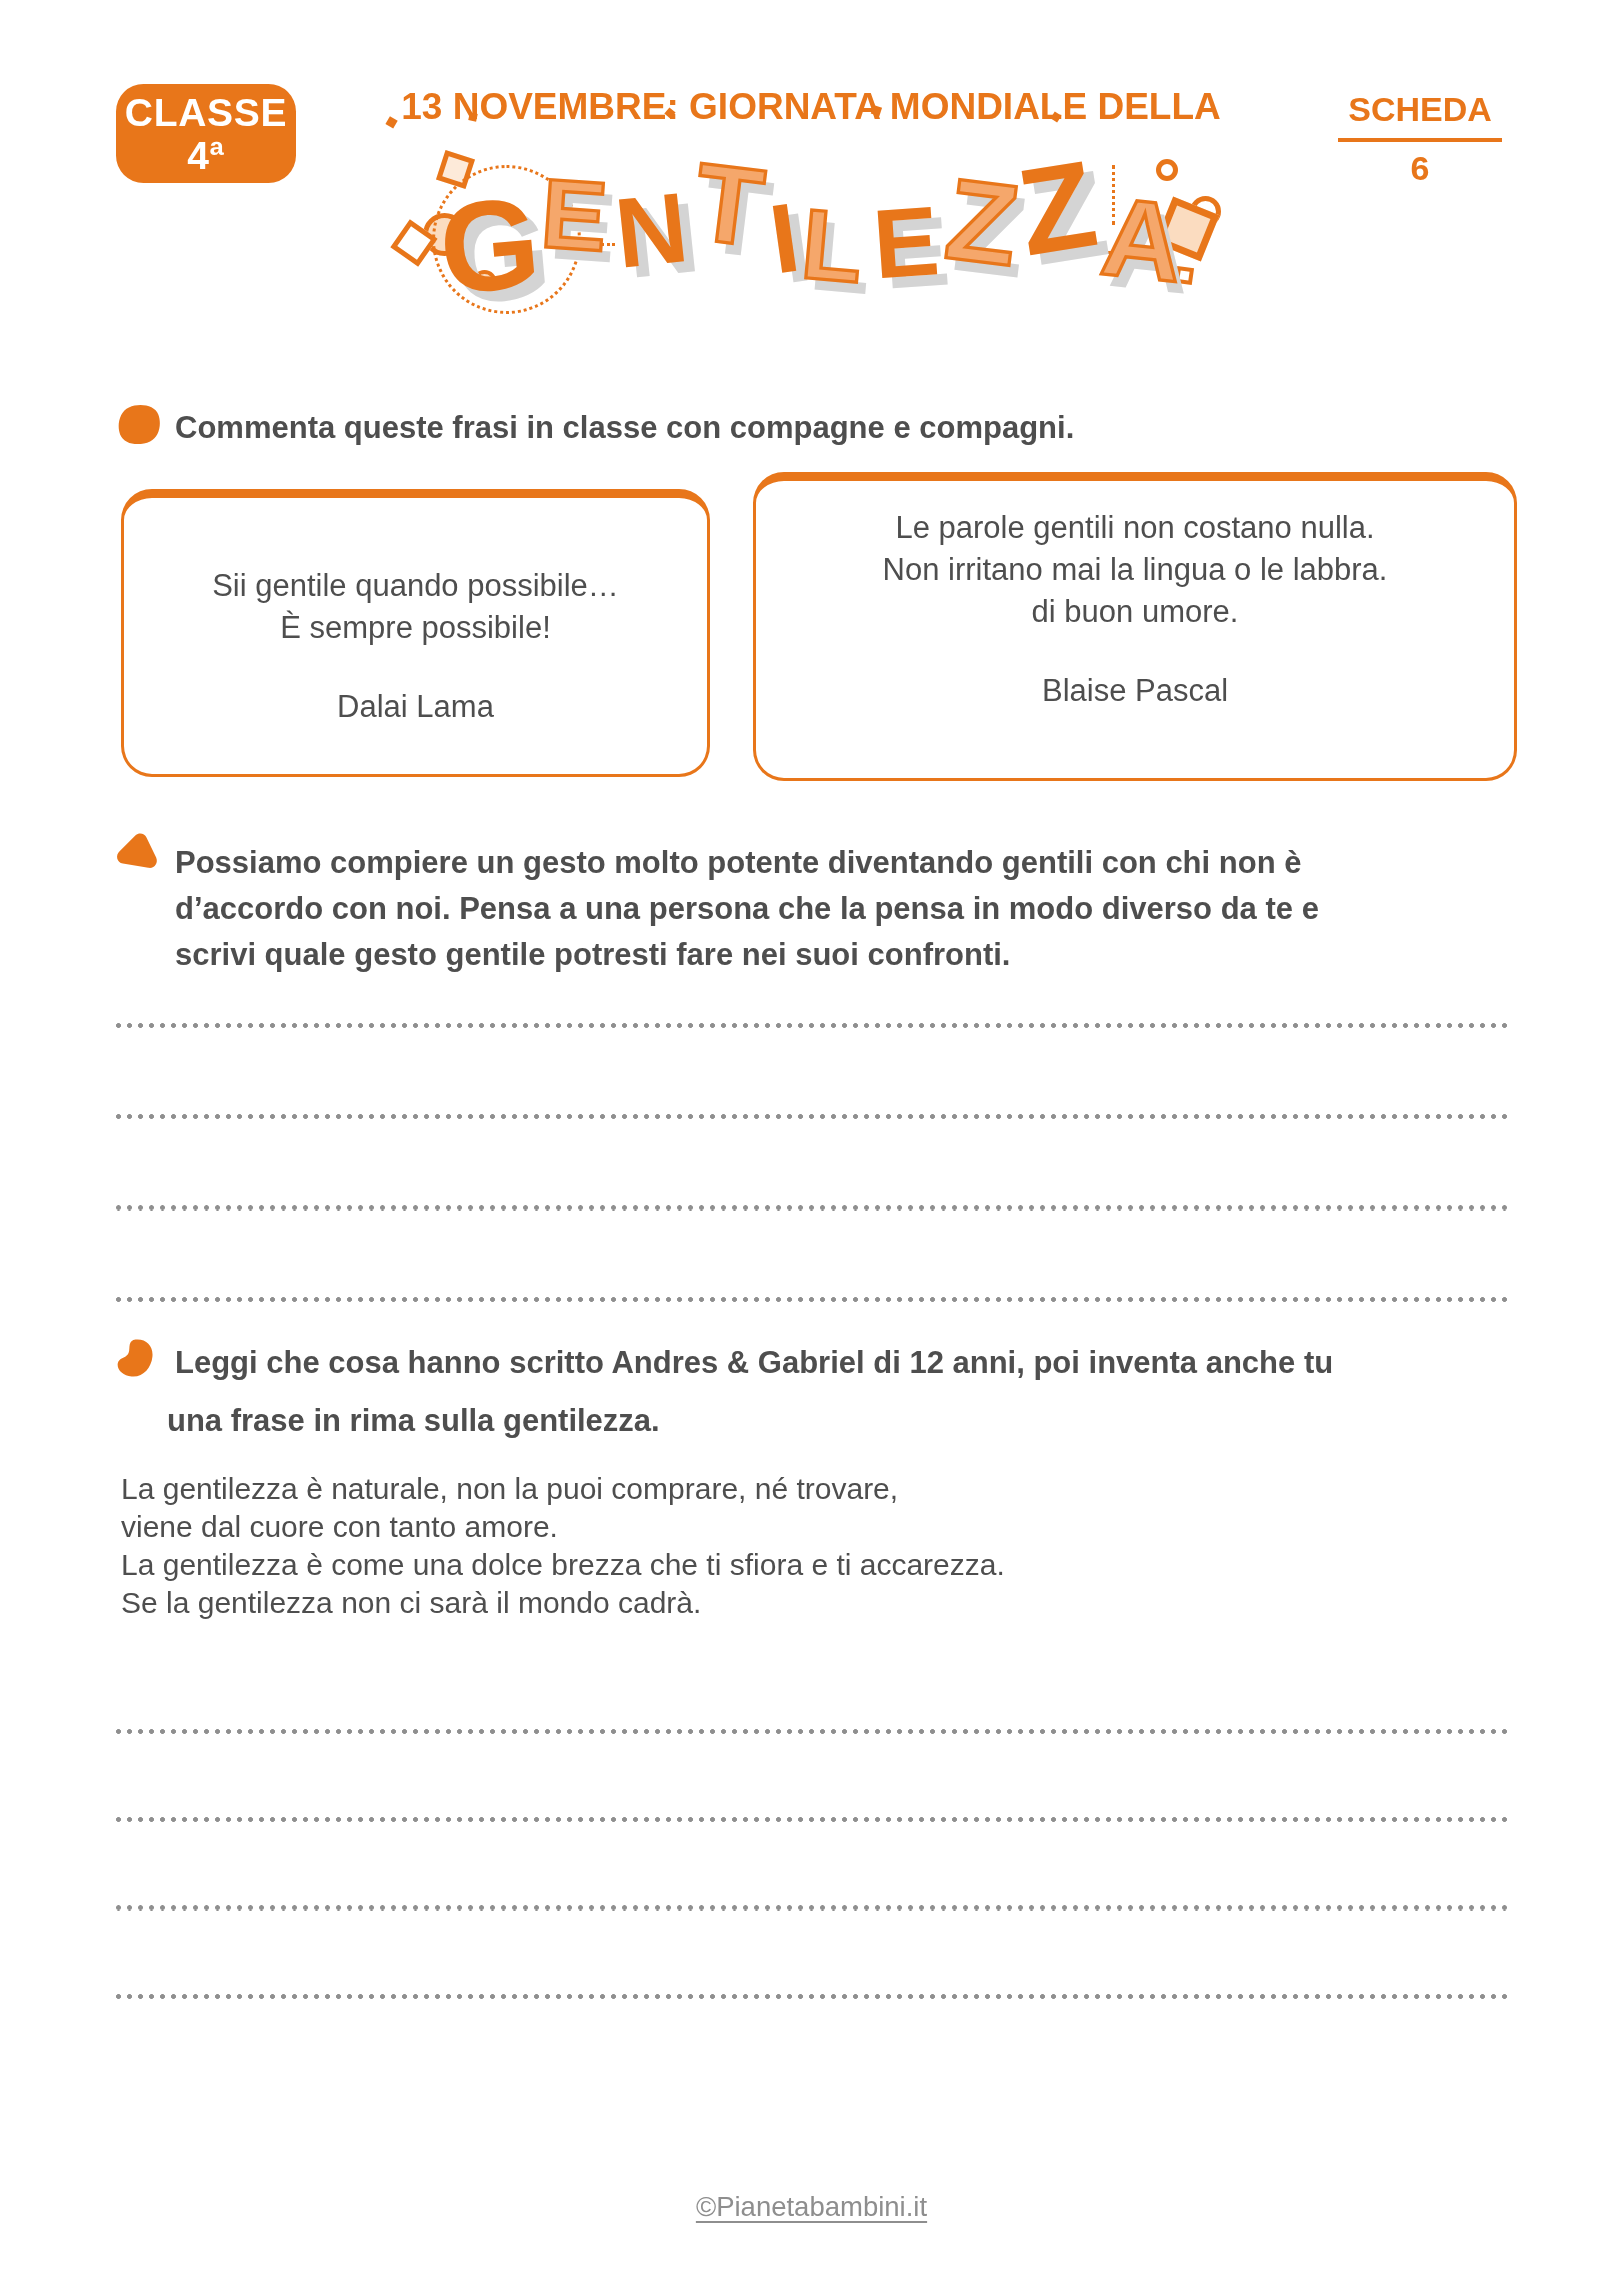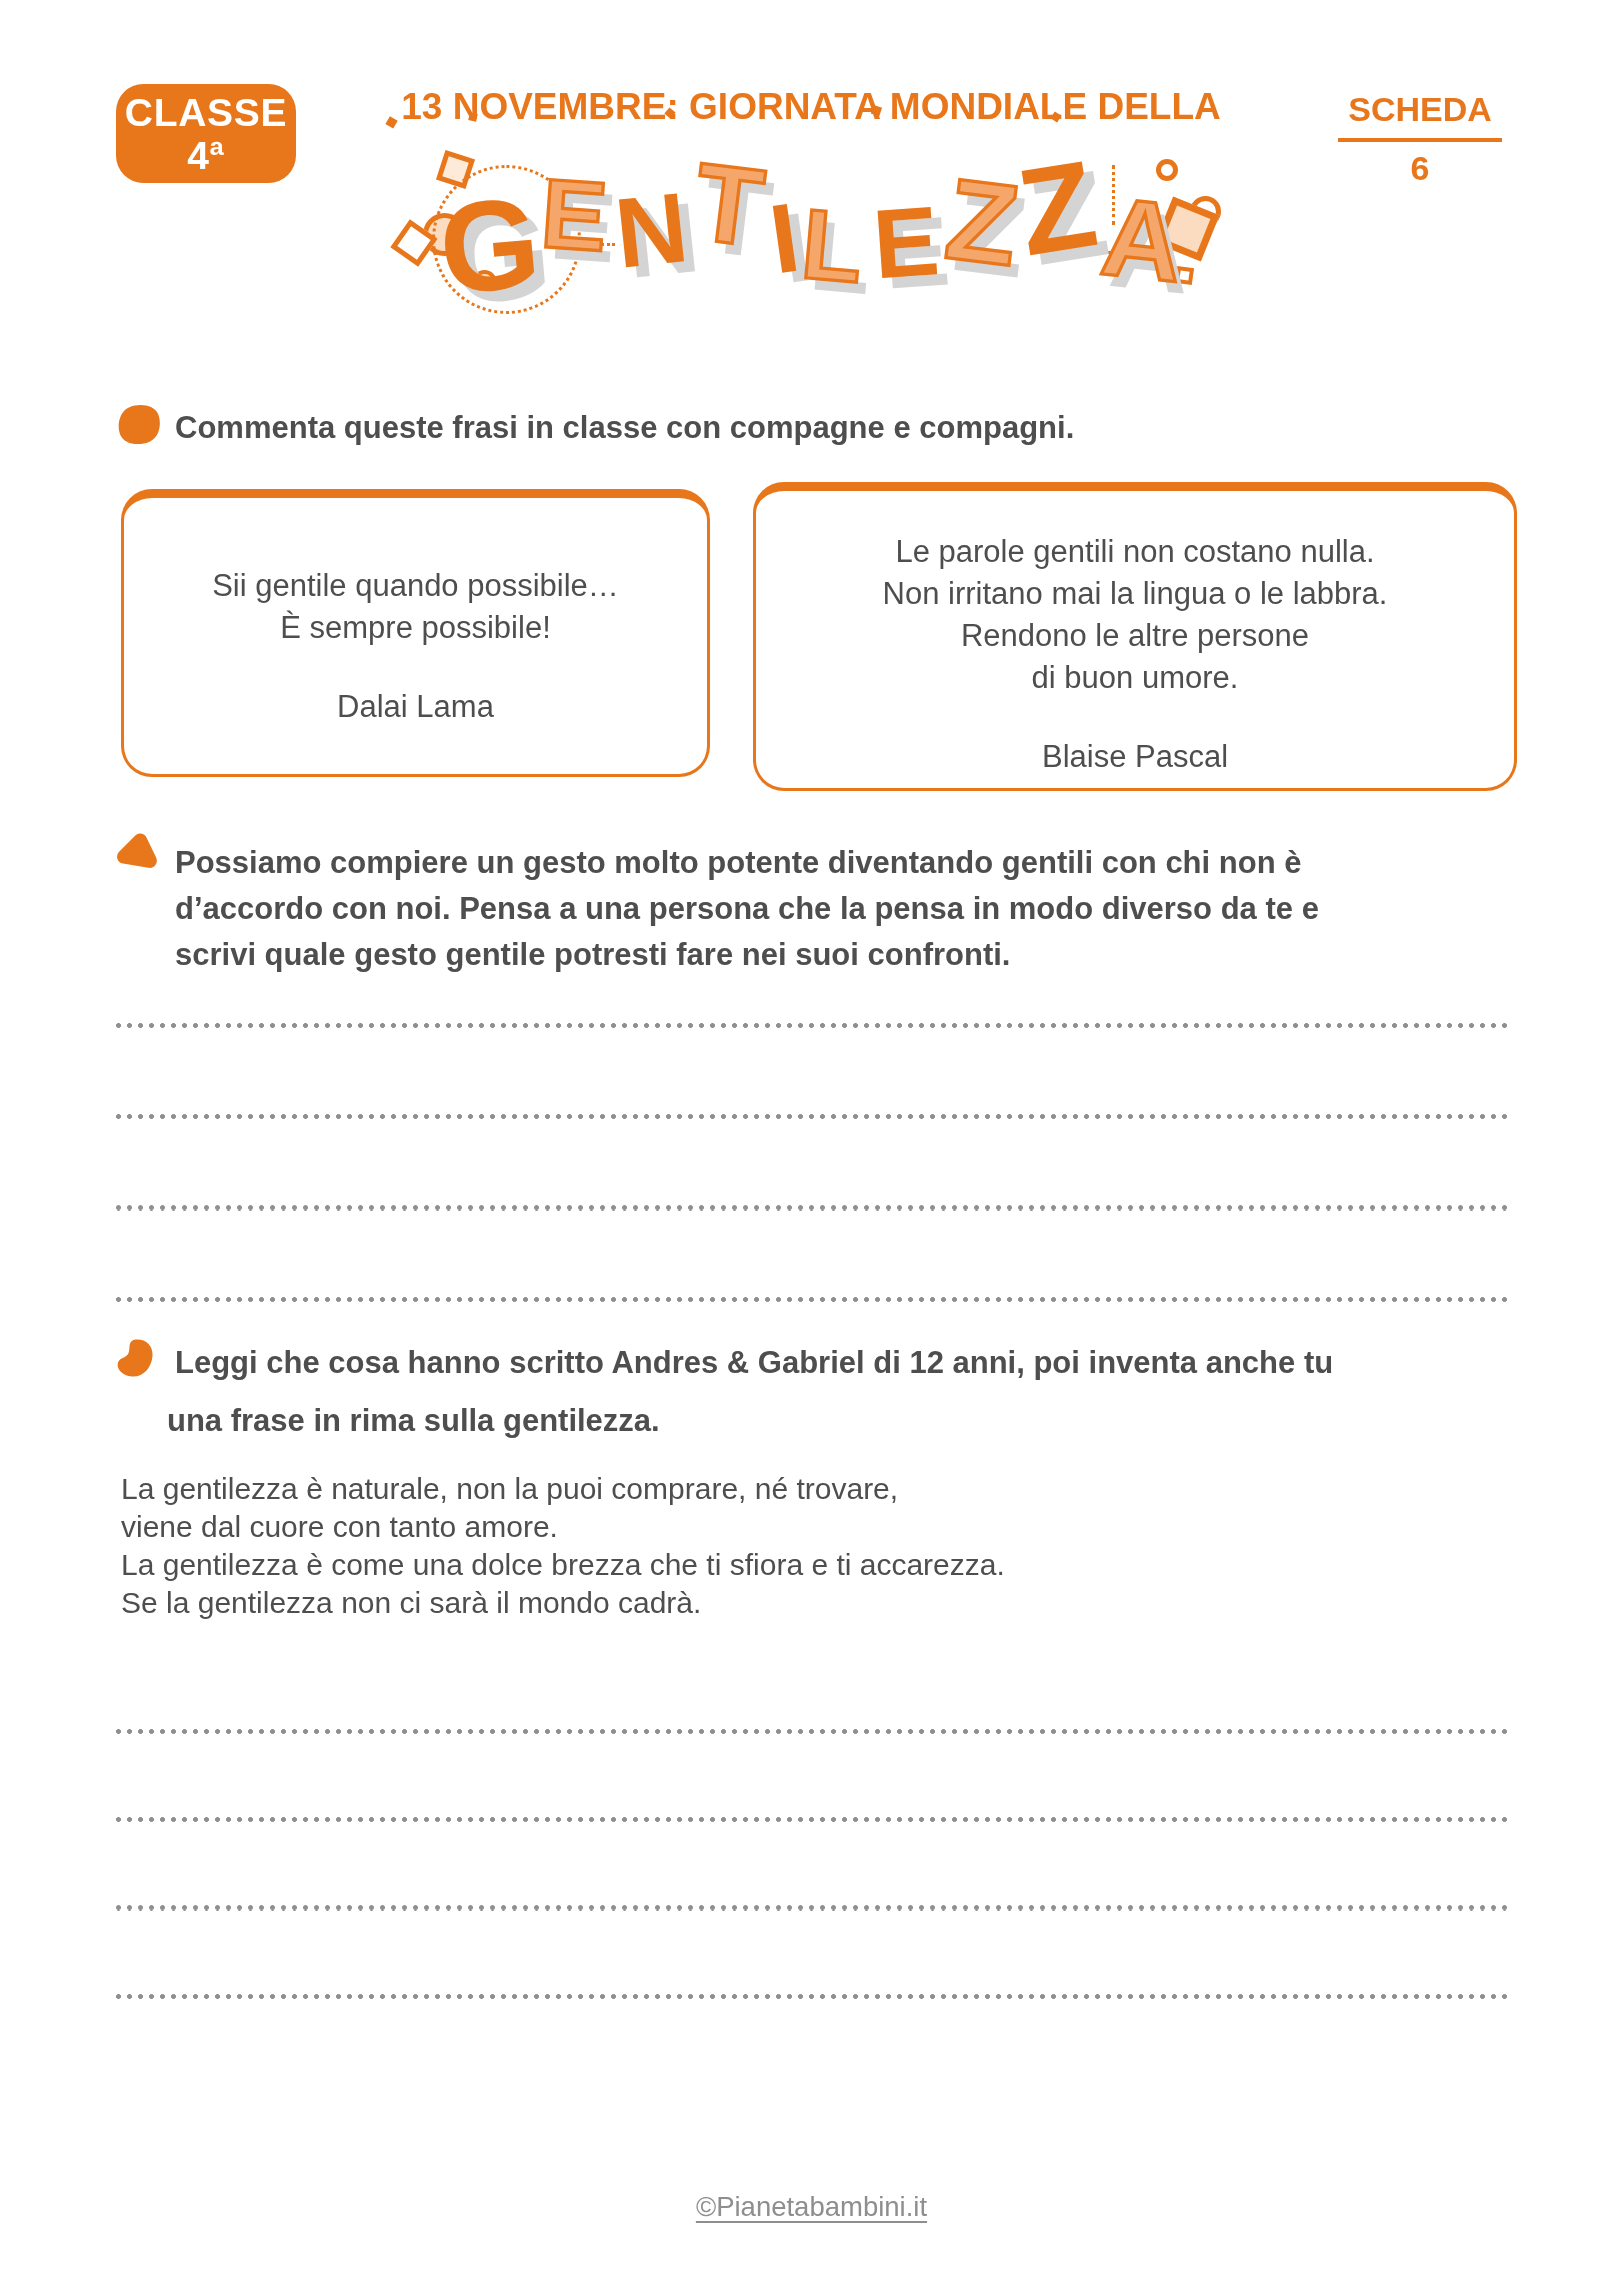--- a/index.html
+++ b/index.html
@@ -77,7 +77,7 @@
   .qbox{position:absolute;border:3.9px solid var(--orange);border-top-width:9.2px;border-radius:31px;
         background:#fff;text-align:center;color:var(--ink);font-size:31px;line-height:42px}
   .qbox1{left:121px;top:489px;width:589px;height:288px;padding-top:67px}
-  .qbox2{left:753px;top:482px;width:764px;height:309px;padding-top:40px}
+  .qbox2{left:753px;top:472px;width:764px;height:309px;padding-top:26px}
   .q-author{margin-top:37px}
 
   .lines-block{position:absolute;left:113px;width:1394px}

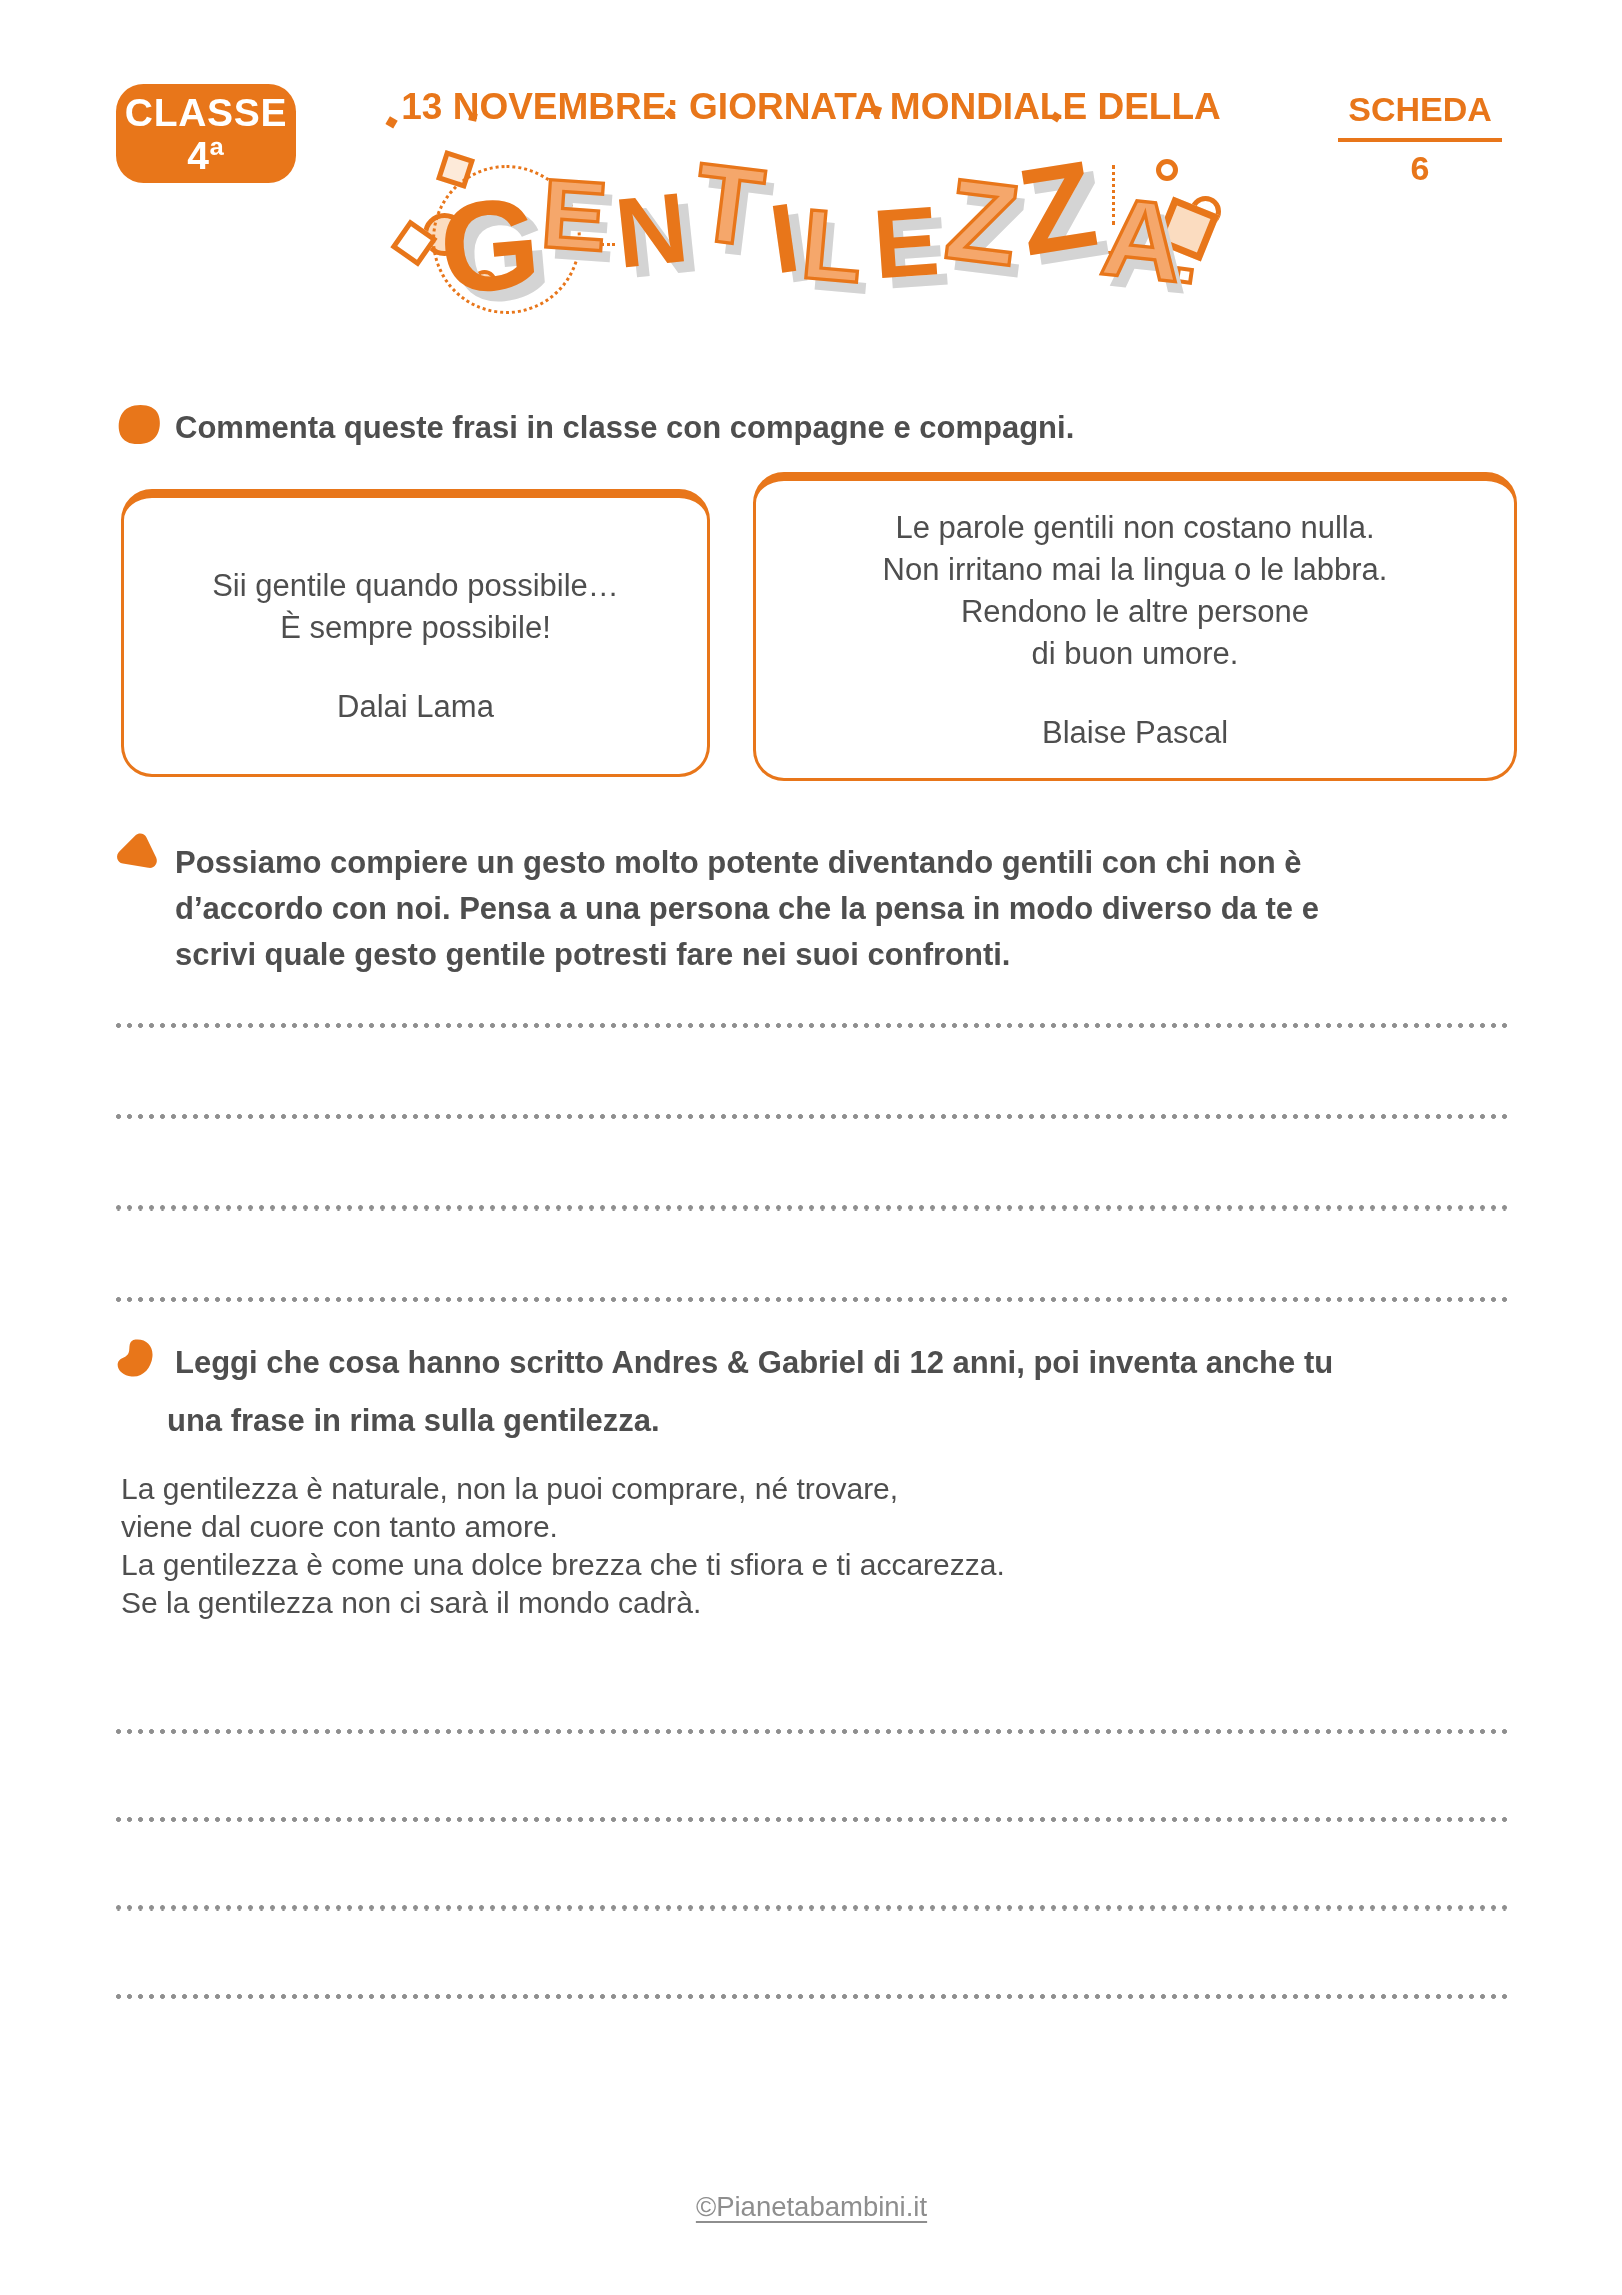--- a/index.html
+++ b/index.html
@@ -160,7 +160,6 @@
   <div class="qbox qbox2">
     <div>Le parole gentili non costano nulla.</div>
     <div>Non irritano mai la lingua o le labbra.</div>
-    <div>Rendono le altre persone</div>
     <div>di buon umore.</div>
     <div class="q-author">Blaise Pascal</div>
   </div>

